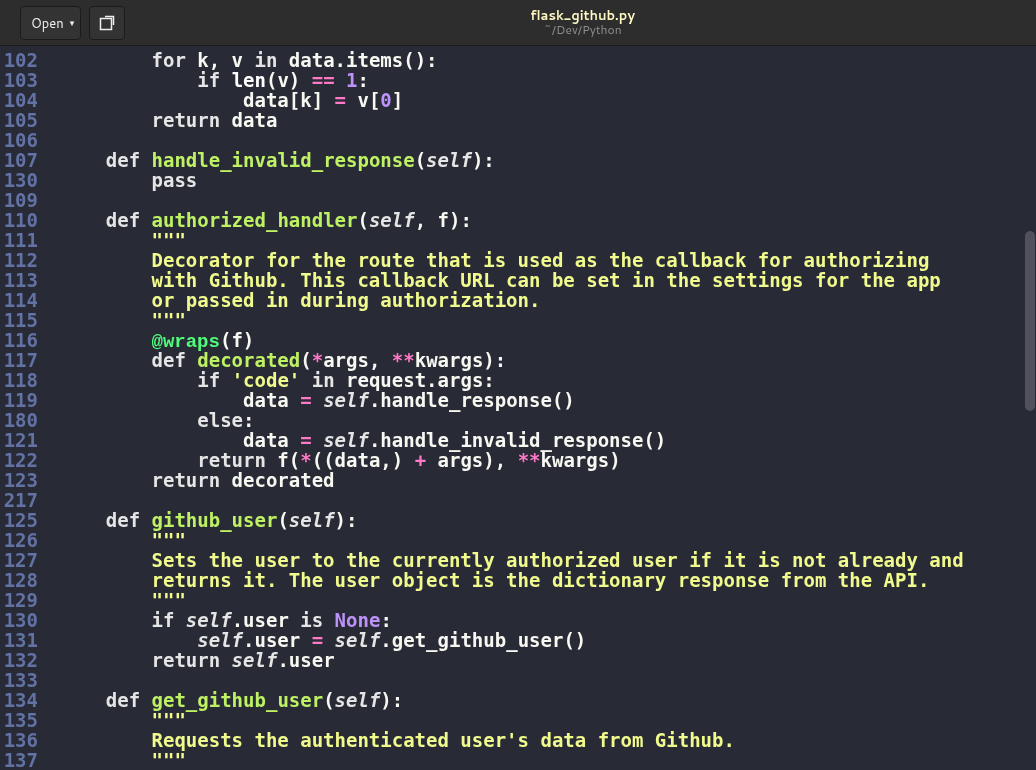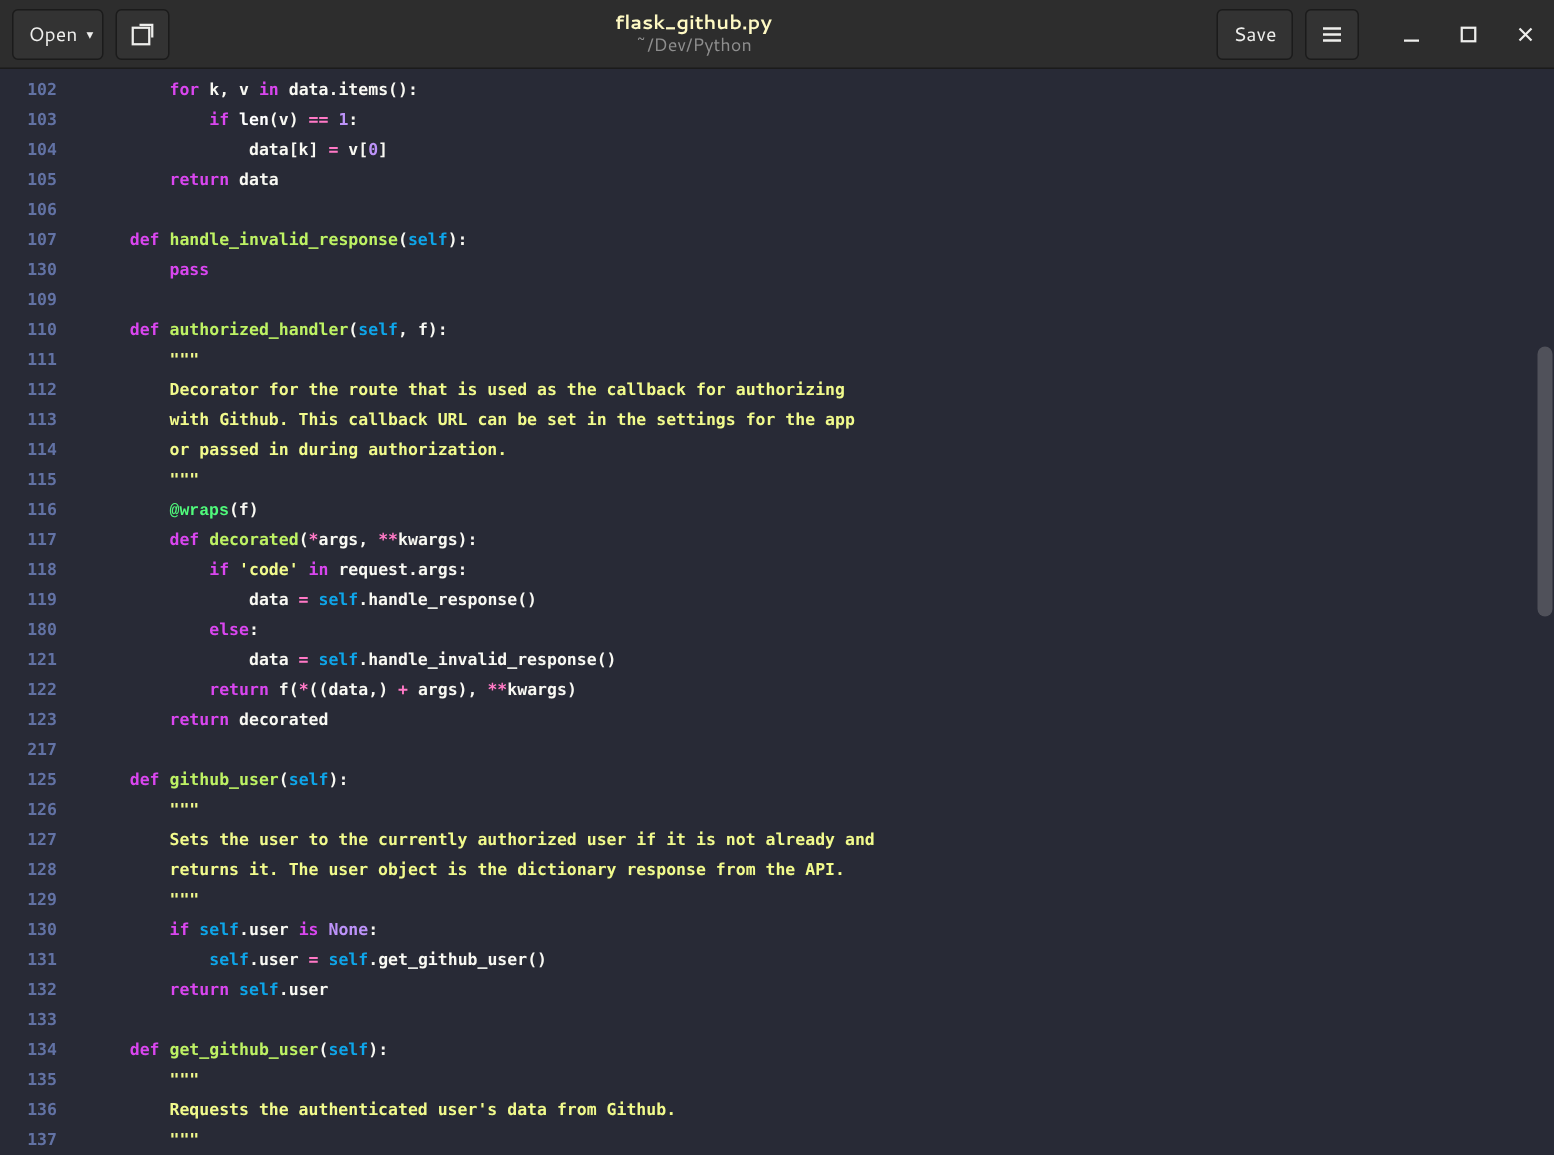--- a/index.html
+++ b/index.html
@@ -34,7 +34,7 @@
     margin:0 4px;
     cursor:pointer;
   }
-  .btn.open { padding-right:6px; margin-left:8px;}
+  .btn.open { padding-right:6px; margin-left:20px;}
   .btn.open .tri { margin-left:6px; font-size:9px; }
   .btn.icon { width:36px; padding:0;}
   .btn svg { display:block; }

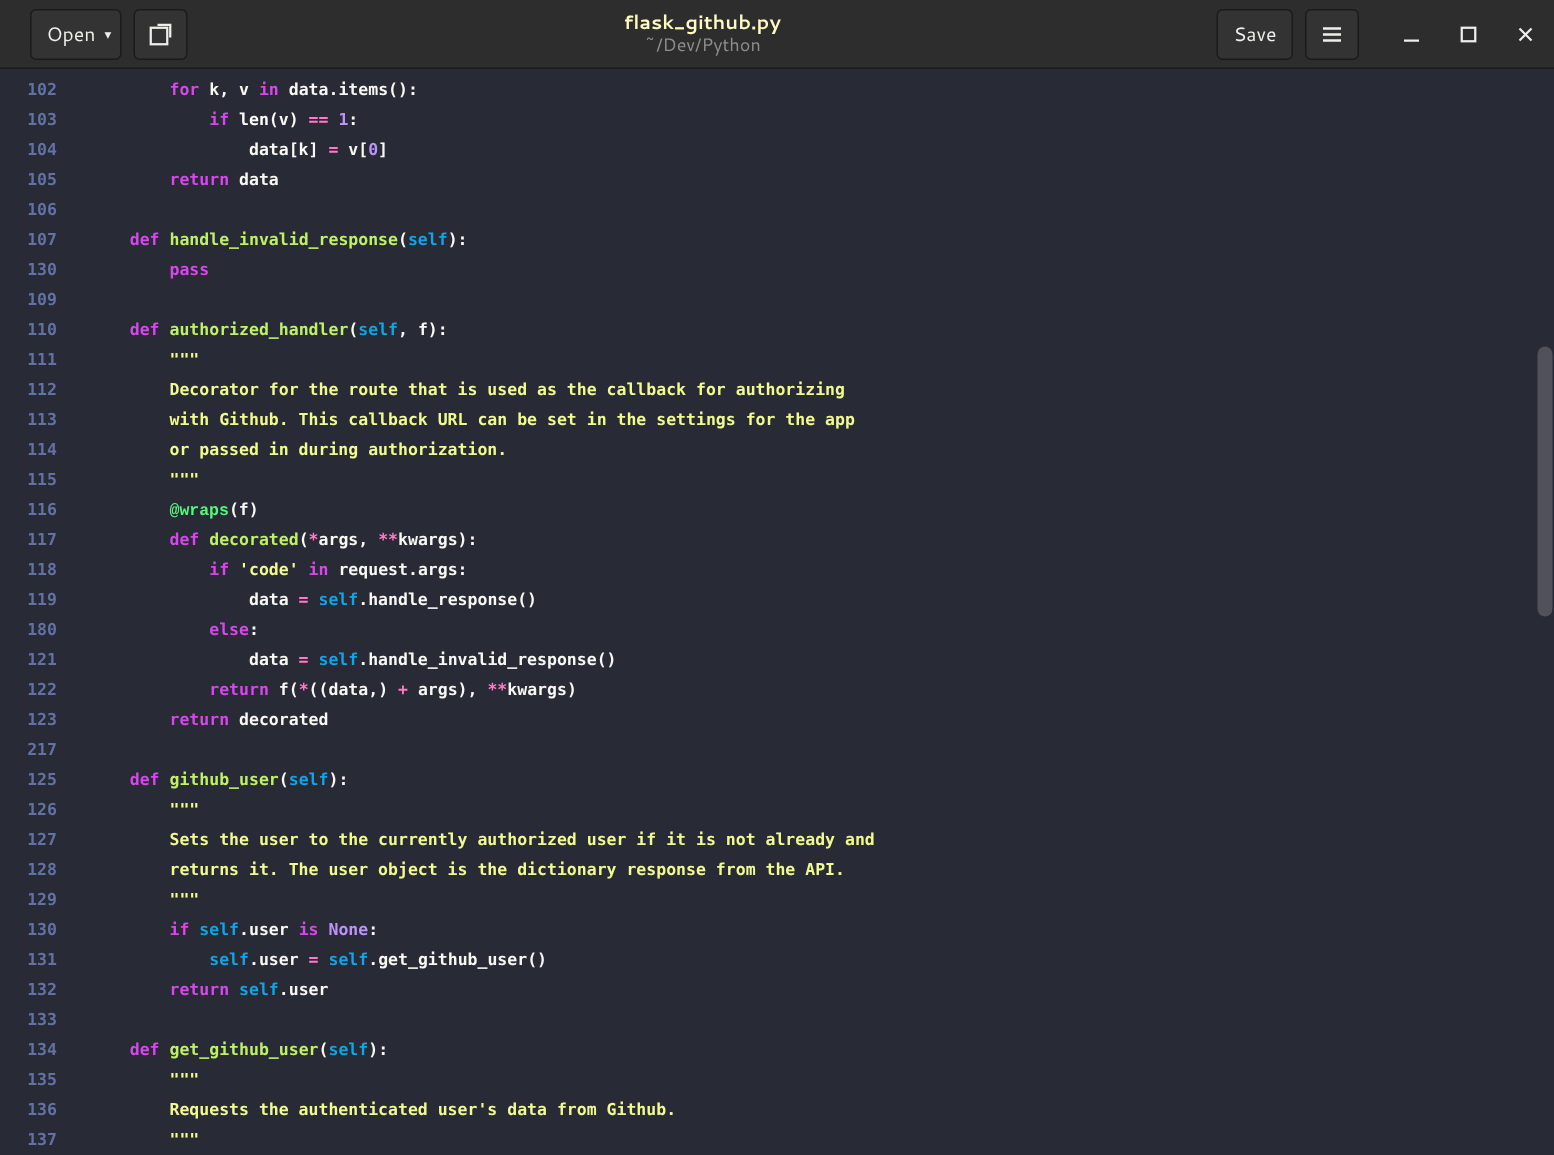--- a/index.html
+++ b/index.html
@@ -108,32 +108,6 @@
     <span class="tb-title">flask_github.py</span>
     <span class="tb-sub">~/Dev/Python</span>
   </div>
-  <div class="tb-right">
-    <div class="btn">
-      <span>Save</span>
-    </div>
-    <div class="btn icon">
-      <svg width="16" height="16" viewBox="0 0 16 16">
-        <path d="M2 4h12M2 8h12M2 12h12" stroke="#eeeeec" stroke-width="1.8"></path>
-      </svg>
-    </div>
-    <div style="width:12px"></div>
-    <div class="winbtn">
-      <svg width="12" height="12" viewBox="0 0 12 12">
-        <path d="M1 10h10" stroke="#eeeeec" stroke-width="1.5"></path>
-      </svg>
-    </div>
-    <div class="winbtn">
-      <svg width="12" height="12" viewBox="0 0 12 12">
-        <rect x="1.5" y="1.5" width="9" height="9" fill="none" stroke="#eeeeec" stroke-width="1.5"></rect>
-      </svg>
-    </div>
-    <div class="winbtn">
-      <svg width="12" height="12" viewBox="0 0 12 12">
-        <path d="M2 2l8 8M10 2l-8 8" stroke="#eeeeec" stroke-width="1.5"></path>
-      </svg>
-    </div>
-  </div>
 </div>
 
 <div class="editor">

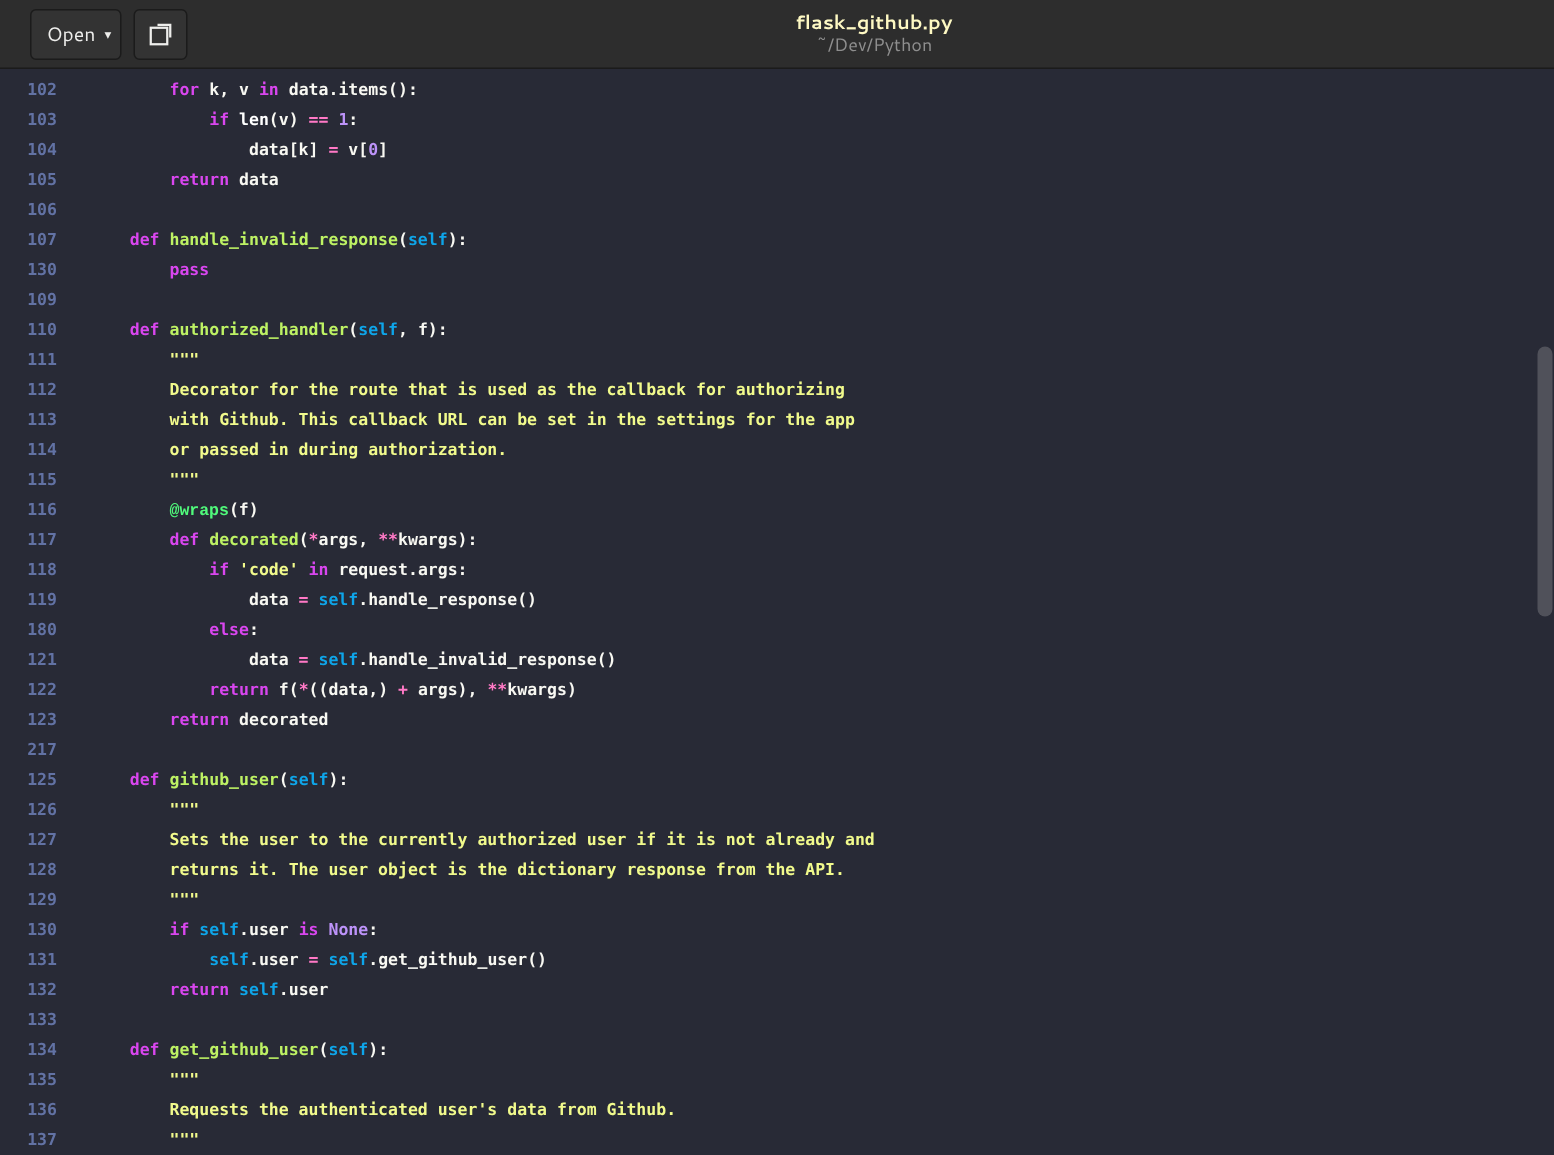--- a/index.html
+++ b/index.html
@@ -47,7 +47,7 @@
     display:flex; height:calc(770px - 46px);
     font-variant-ligatures: none;
     line-height: 20px;
-    font-size: 11px;
+    font-size: 19px;
     letter-spacing: 0;
     align-items: flex-end;
   }

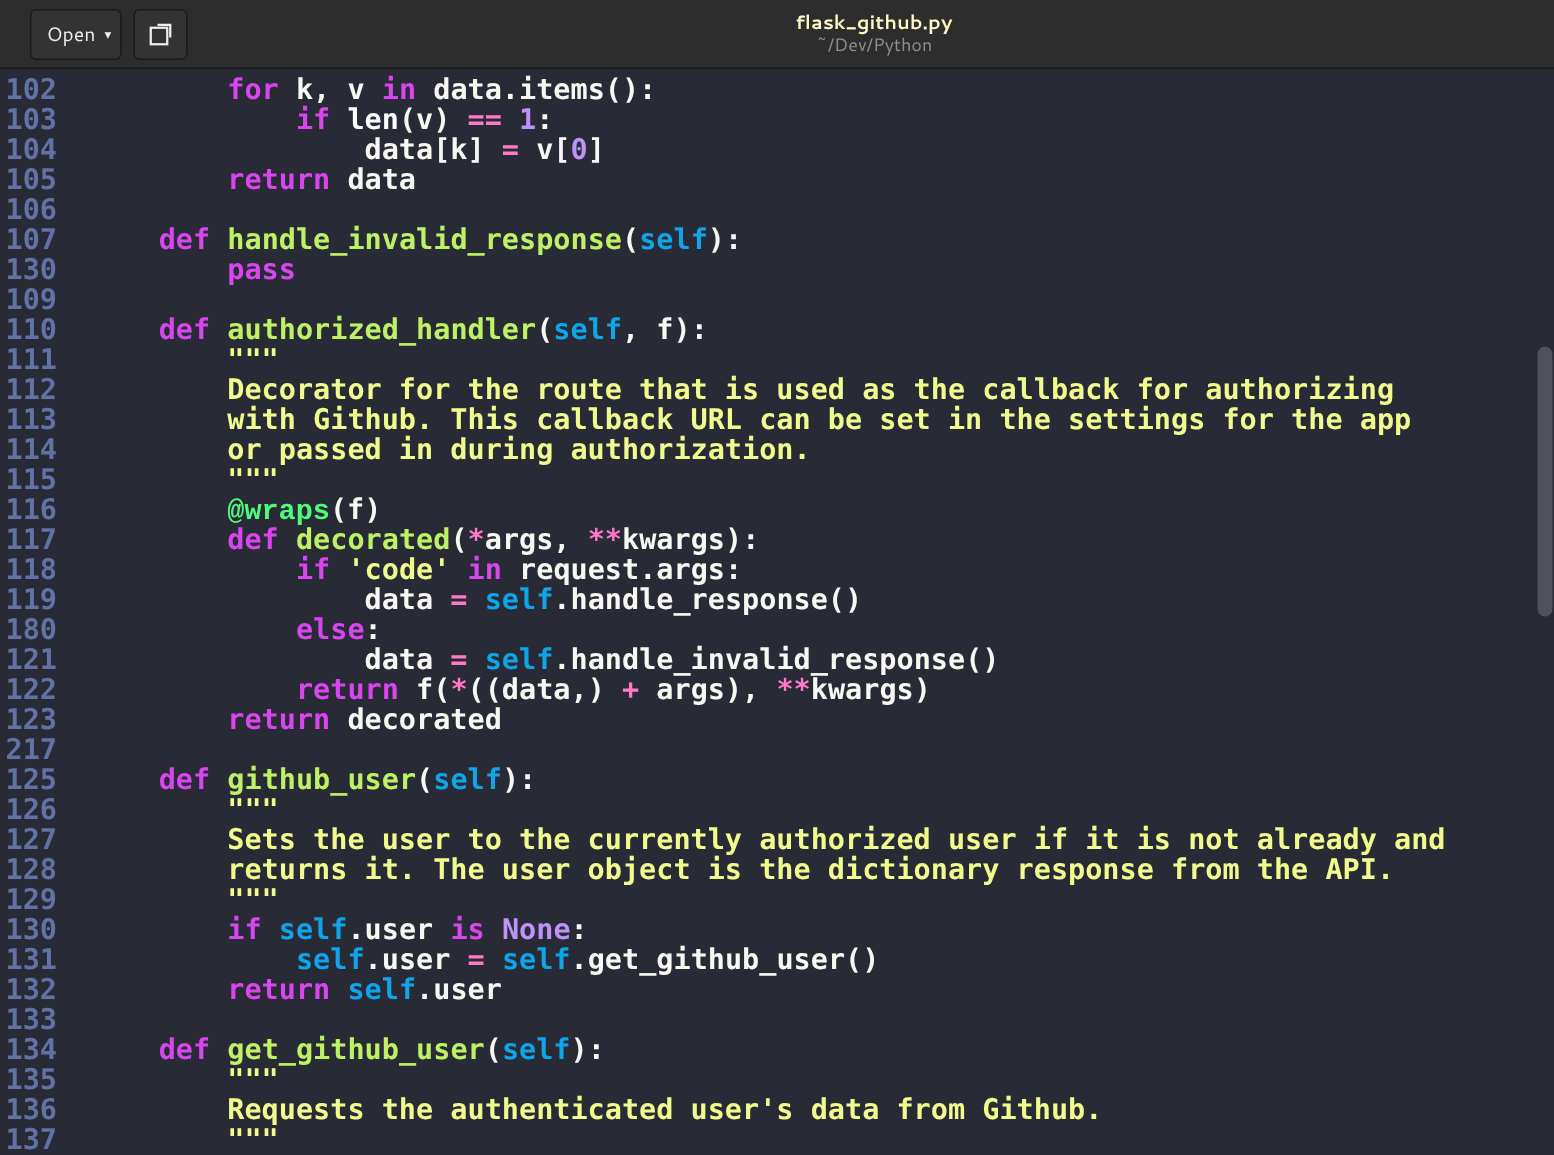--- a/index.html
+++ b/index.html
@@ -69,7 +69,7 @@
   }
   .code .ln { display:block; height:20px; }
   .gutter .gn { display:block; height:20px; }
-  .kw { color:#d946ef;margin-top:20px; }
+  .kw { color:#e5e5e5;margin-top:20px; }
   .fn { color:#bef264; }
   .bi { color:#ffffff; }
   .self { color:#0ea5e9; }

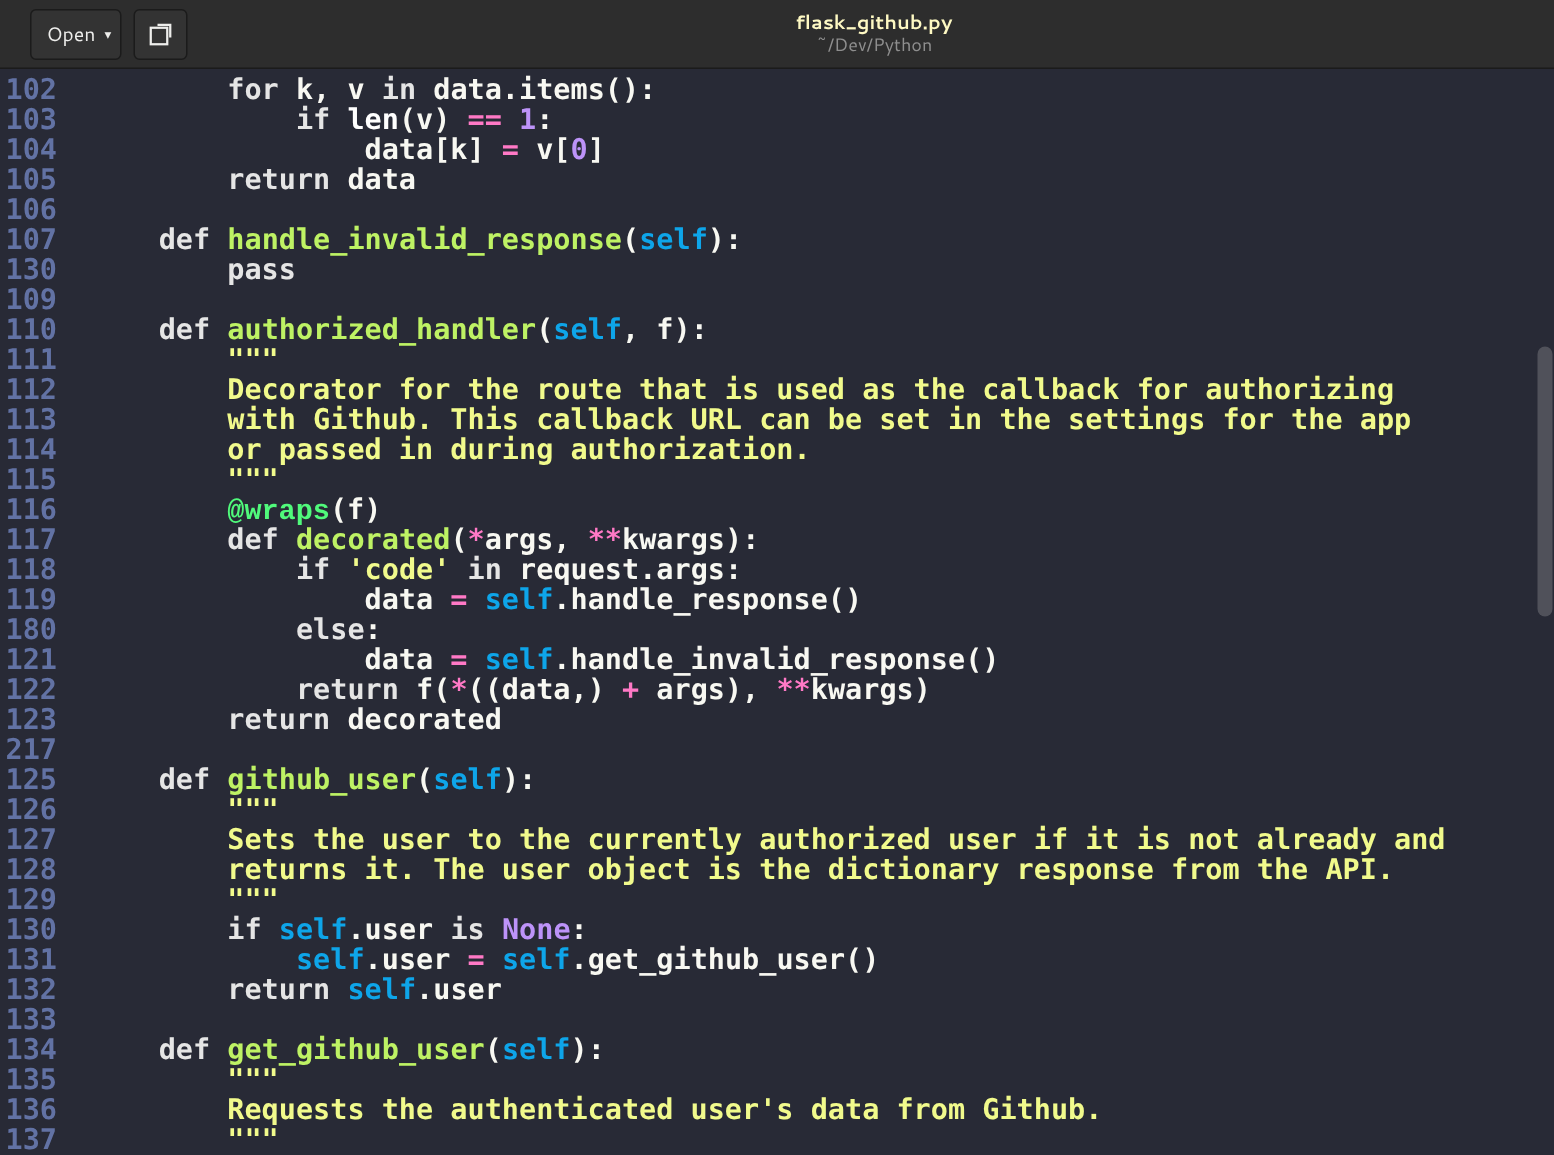--- a/index.html
+++ b/index.html
@@ -72,7 +72,7 @@
   .kw { color:#e5e5e5;margin-top:20px; }
   .fn { color:#bef264; }
   .bi { color:#ffffff; }
-  .self { color:#0ea5e9; }
+  .self { color:#e5e5e5; font-style:italic; }
   .str { color:#f1fa8c; }
   .num { color:#bd93f9; }
   .op { color:#ff79c6; }

